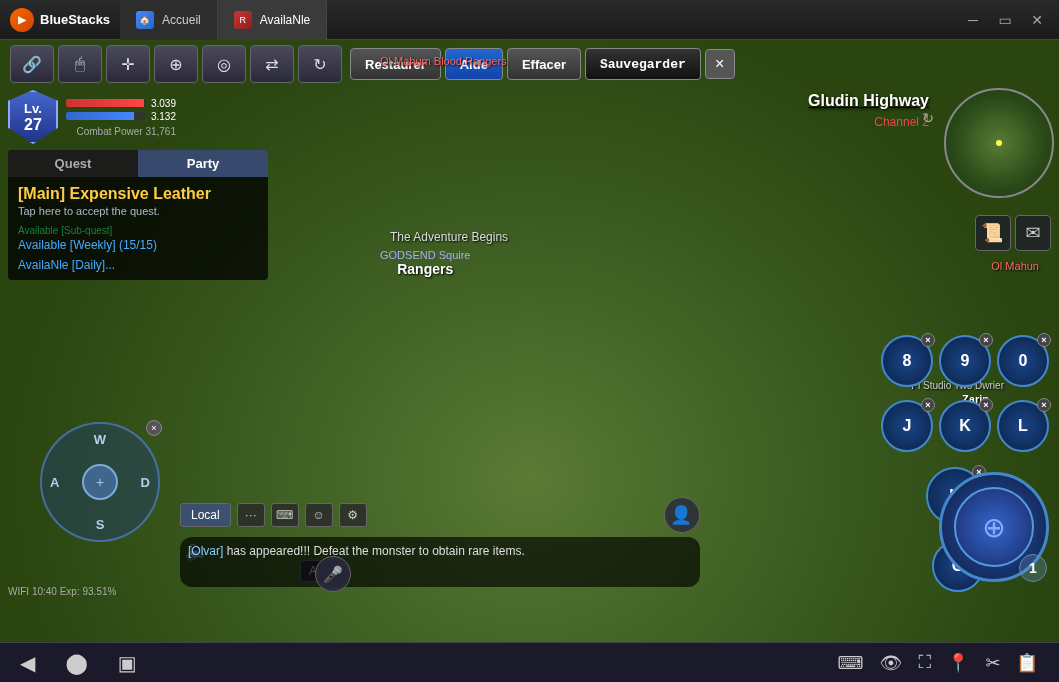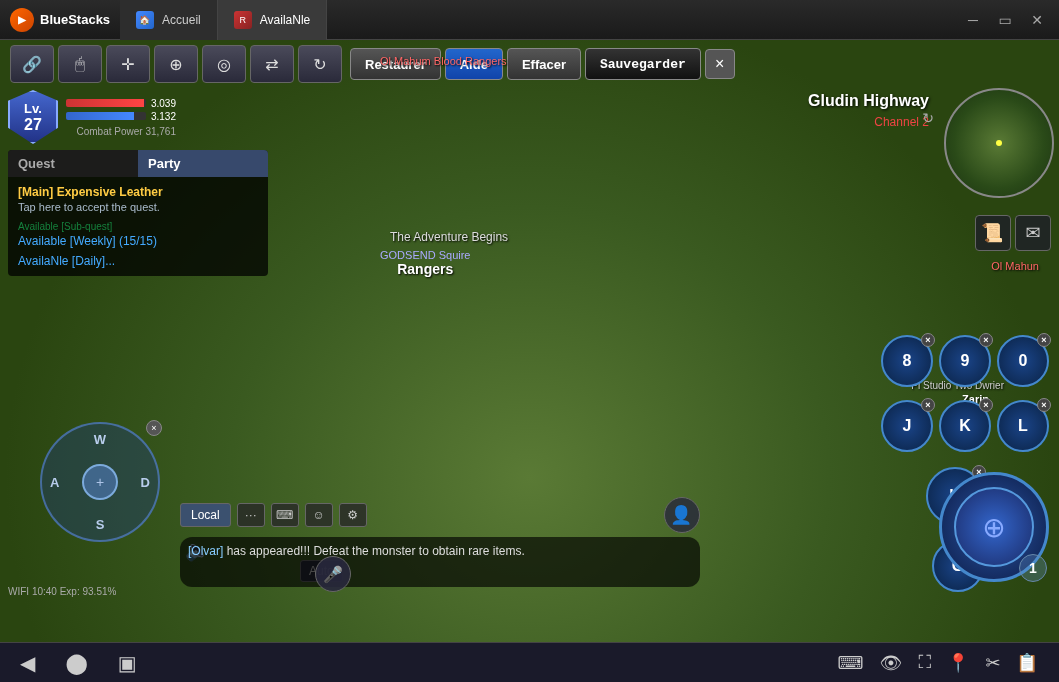--- a/index.html
+++ b/index.html
@@ -413,7 +413,7 @@
     </div>
   </div>
 
-  <div style="position:absolute;top:52px;right:130px;text-align:right;pointer-events:none;">
+  <div style="position:absolute;top:52px;right:130px;text-align:right;pointer-events:none;text-decoration:underline;">
     <div style="color:#fff;font-size:16px;font-weight:bold;text-shadow:1px 1px 3px #000;">Gludin Highway</div>
   </div>
   <div style="position:absolute;top:72px;right:130px;text-align:right;pointer-events:none;">

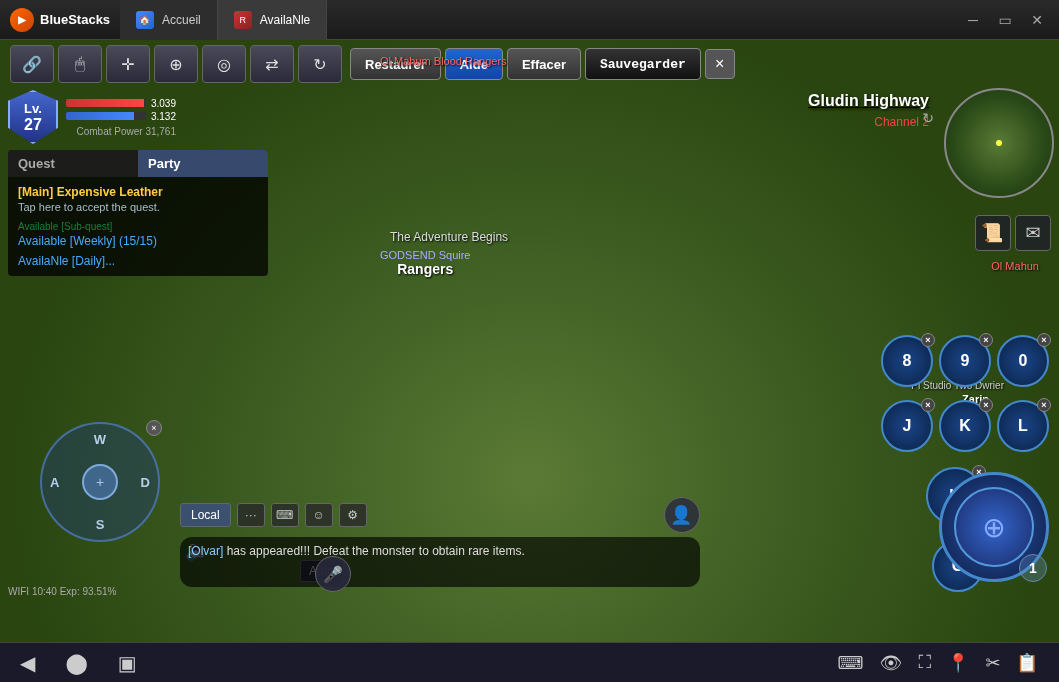--- a/index.html
+++ b/index.html
@@ -131,7 +131,7 @@
       display: flex;
     }
     .quest-tab {
-      flex: 1; padding: 6px 10px; text-align: left;
+      flex: 1; padding: 6px 10px; text-align: center;
       font-size: 13px; font-weight: bold; cursor: pointer; color: #aaa;
       background: rgba(30,30,30,0.9);
     }

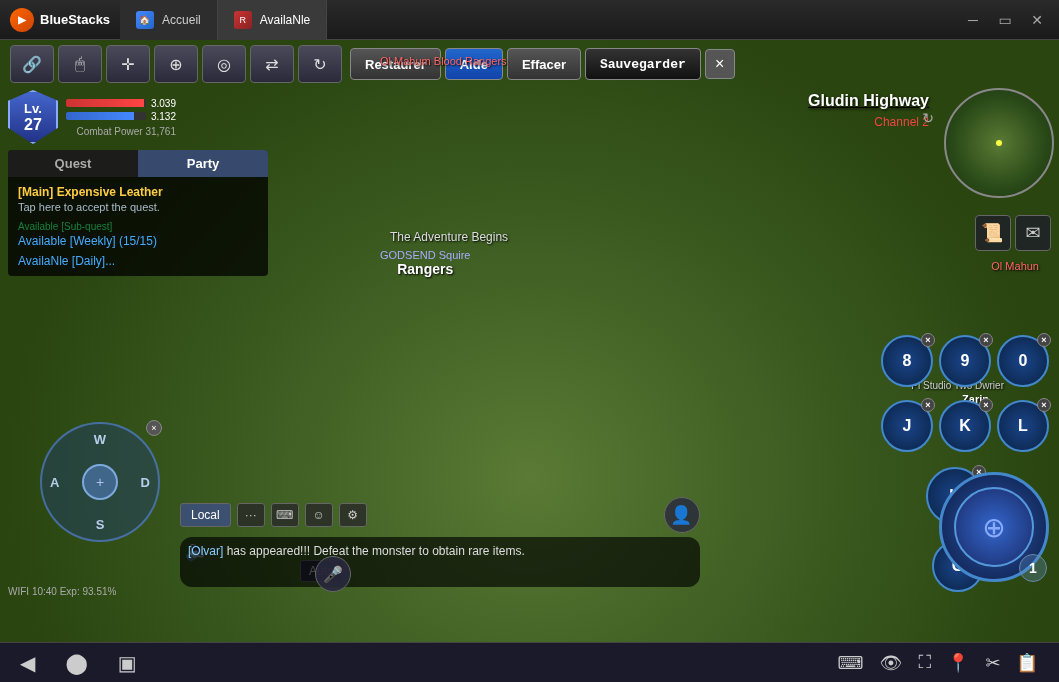--- a/index.html
+++ b/index.html
@@ -139,7 +139,7 @@
       background: rgba(60,80,120,0.9); color: #fff;
     }
     .quest-content { padding: 8px 10px; }
-    .quest-main { color: #ffcc44; font-size: 12px; font-weight: bold; margin-bottom: 2px; }
+    .quest-main { color: #ffcc44; font-size: 16px; font-weight: bold; margin-bottom: 2px; }
     .quest-desc { color: #aabbcc; font-size: 11px; margin-bottom: 8px; }
     .quest-sub { color: #15803d; font-size: 10px; margin-bottom: 2px; cursor: pointer; }
     .quest-weekly { color: #44aaff; font-size: 12px; margin-bottom: 6px; cursor: pointer; }

